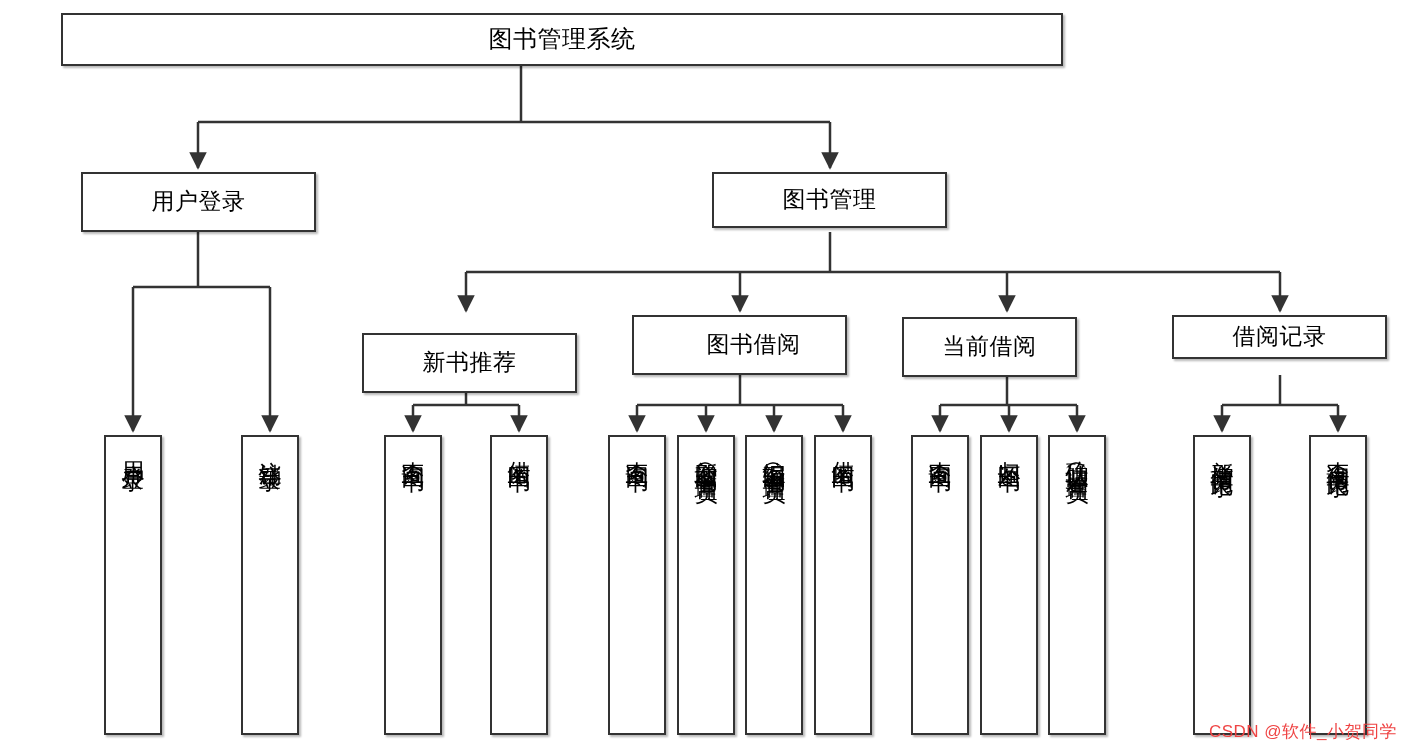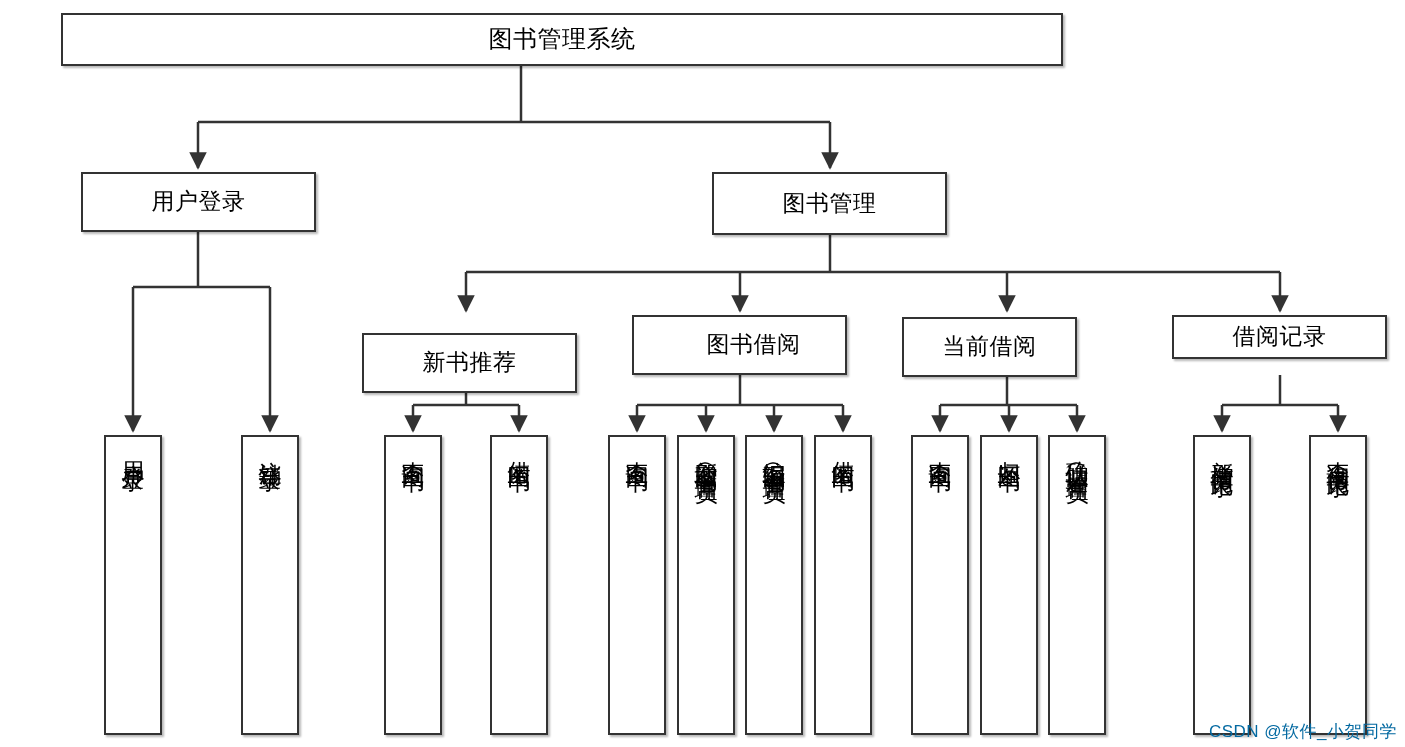--- a/index.html
+++ b/index.html
@@ -134,7 +134,7 @@
   <div class="node horizontal" style="left:81px; top:172px; width:235px; height:60px;">
     <span class="label">用户登录</span>
   </div>
-  <div class="node horizontal" style="left:712px; top:172px; width:235px; height:63px;">
+  <div class="node horizontal" style="left:712px; top:172px; width:235px; height:56px;">
     <span class="label">图书管理</span>
   </div>
 

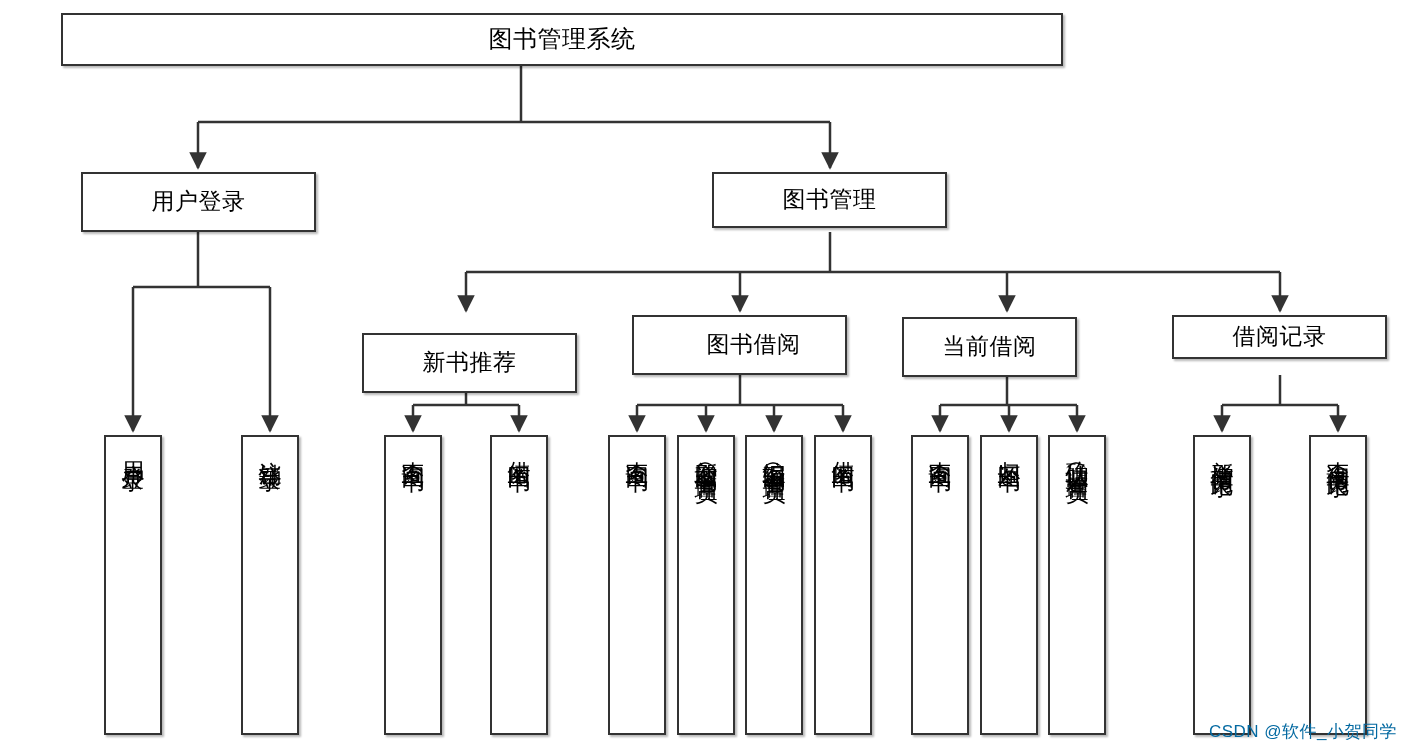--- a/index.html
+++ b/index.html
@@ -67,7 +67,7 @@
     right: 8px;
     bottom: 4px;
     font-size: 17px;
-    color: #0369a1;
+    color: #ef4444;
     letter-spacing: 0.5px;
     white-space: nowrap;
   }

